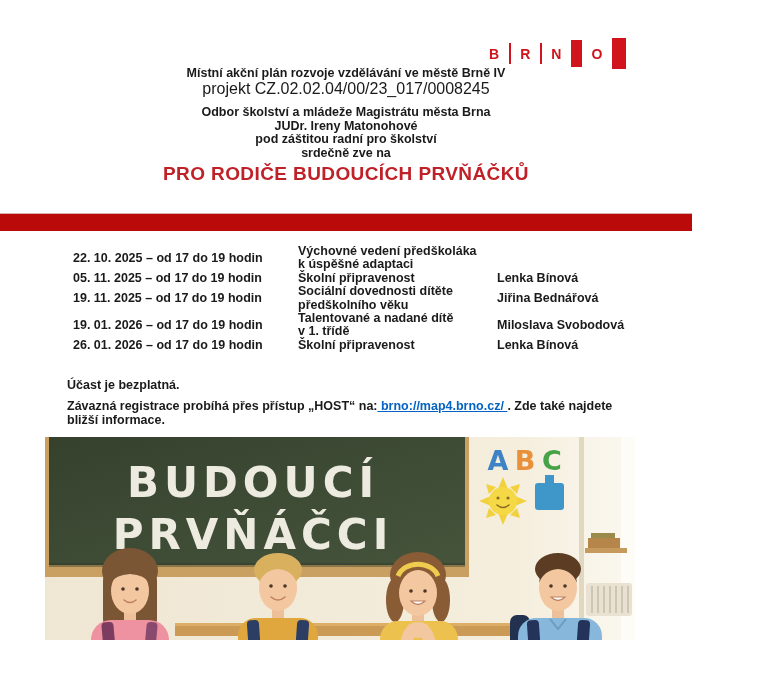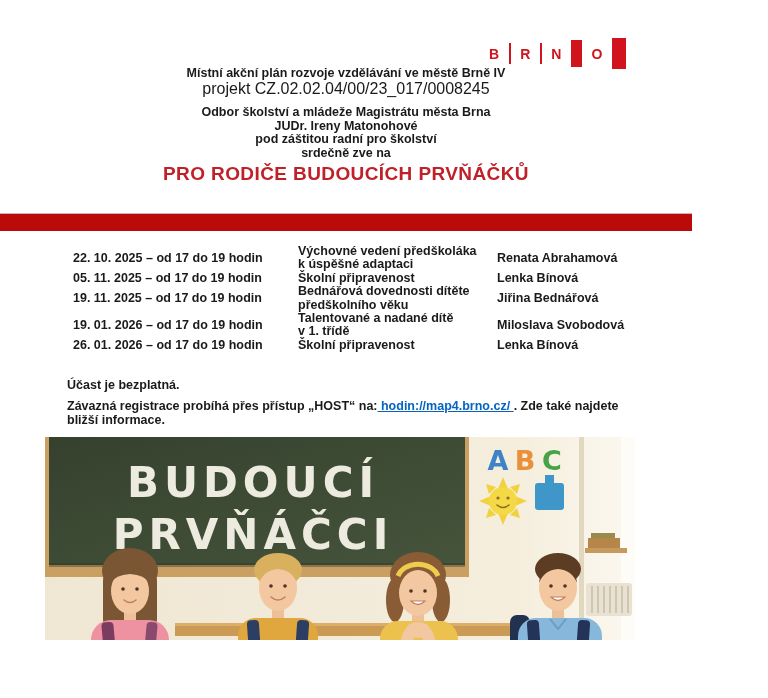--- a/index.html
+++ b/index.html
@@ -82,7 +82,6 @@
         <span>Výchovné vedení předškoláka</span>
         <span class="hide-if-empty">k úspěšné adaptaci</span>
       </div>
-      <div class="col-name">Renata Abrahamová</div>
     </div>
     <div class="sched-row">
       <div class="col-date">05. 11. 2025 – od 17 do 19 hodin</div>

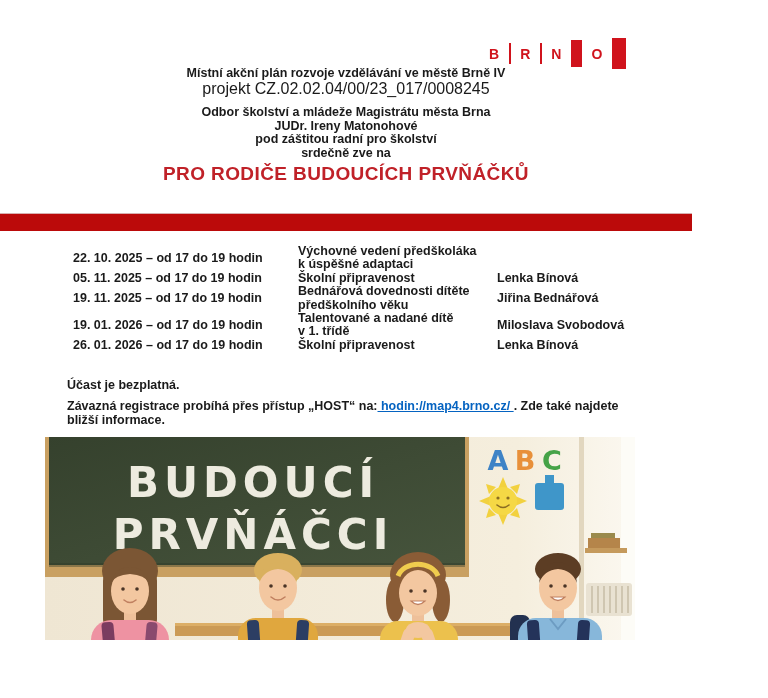--- a/index.html
+++ b/index.html
@@ -94,7 +94,7 @@
     <div class="sched-row">
       <div class="col-date">19. 11. 2025 – od 17 do 19 hodin</div>
       <div class="col-topic">
-        <span>Bednářová dovednosti dítěte</span>
+        <span>Sociální dovednosti dítěte</span>
         <span class="hide-if-empty">předškolního věku</span>
       </div>
       <div class="col-name">Jiřina Bednářová</div>

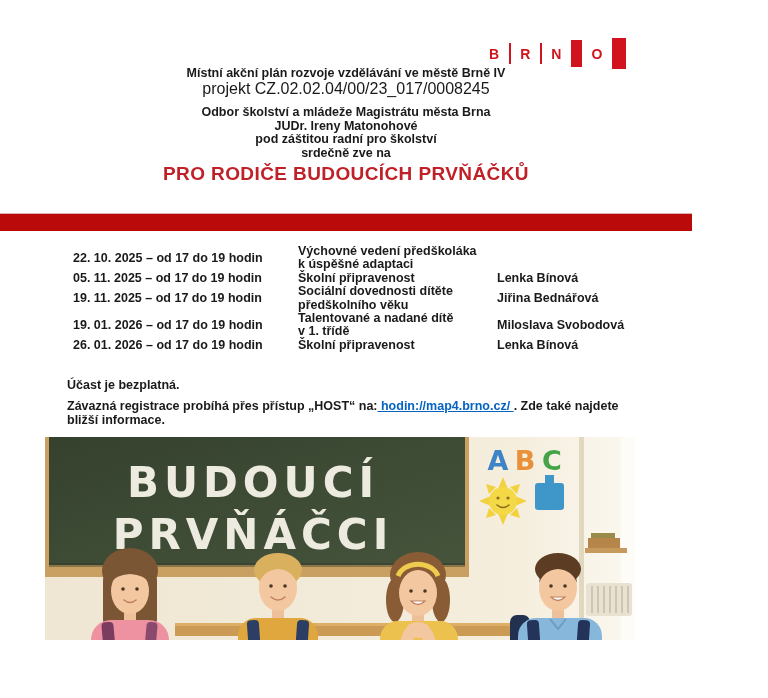--- a/index.html
+++ b/index.html
@@ -119,7 +119,7 @@
 
   <div class="free-line">Účast je bezplatná.</div>
 
-  <div class="reg-par"><span>Závazná registrace probíhá přes přístup „HOST“ na:</span><a class="reg-link" href="#"> hodin://map4.brno.cz/ </a><span>. Zde také najdete bližší informace.</span></div>
+  <div class="reg-par"><span>Závazná registrace probíhá přes přístup „HOST“ na:</span><a class="reg-link" href="#"> brno://map4.brno.cz/ </a><span>. Zde také najdete bližší informace.</span></div>
 
   <div class="photo-wrap">
     <svg width="590" height="261" viewBox="0 0 590 261" xmlns="http://www.w3.org/2000/svg">

